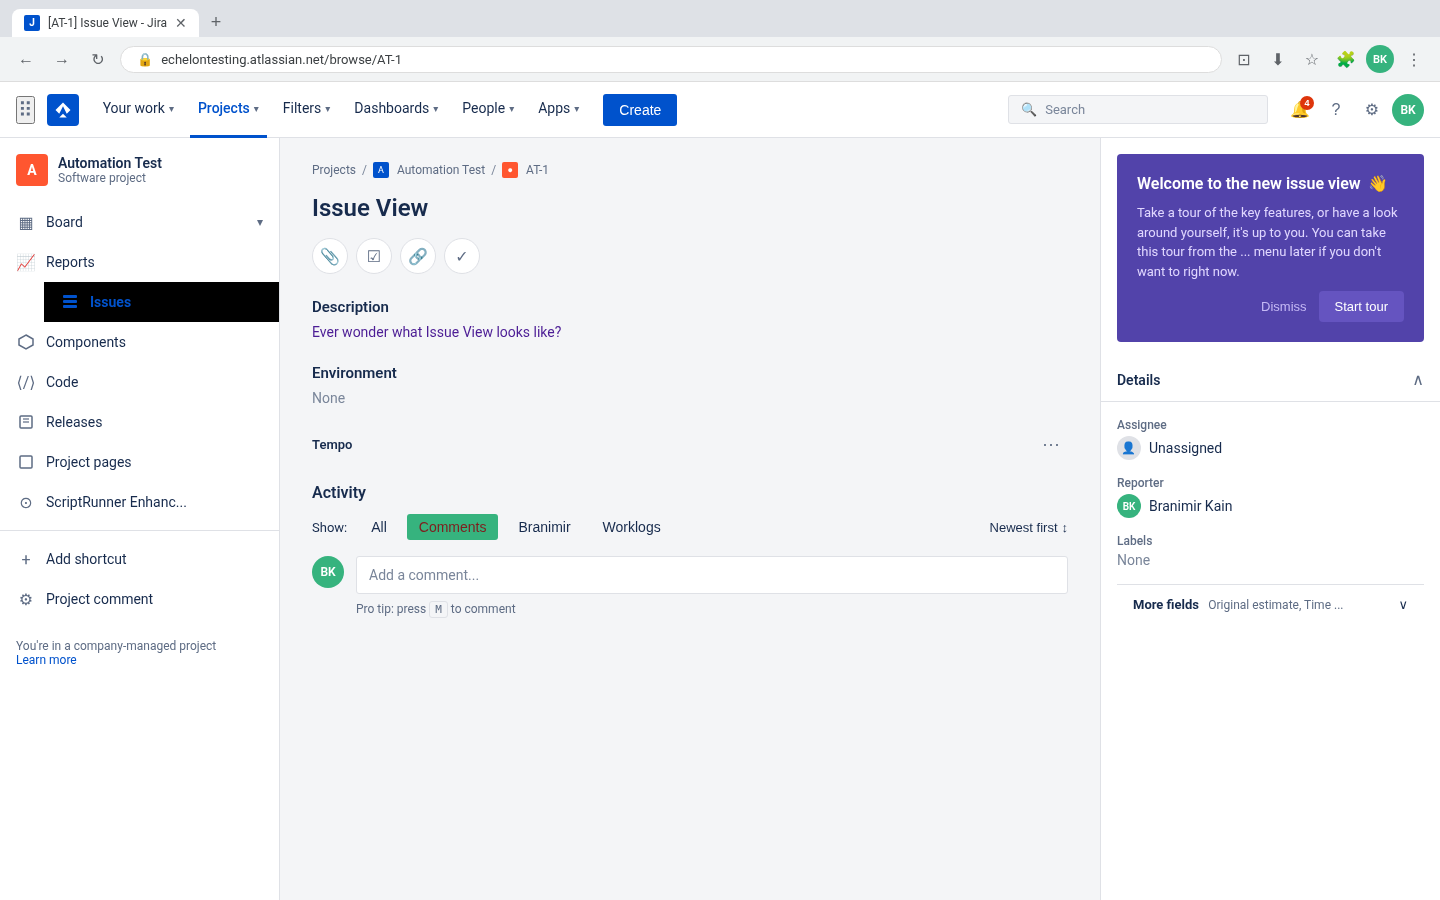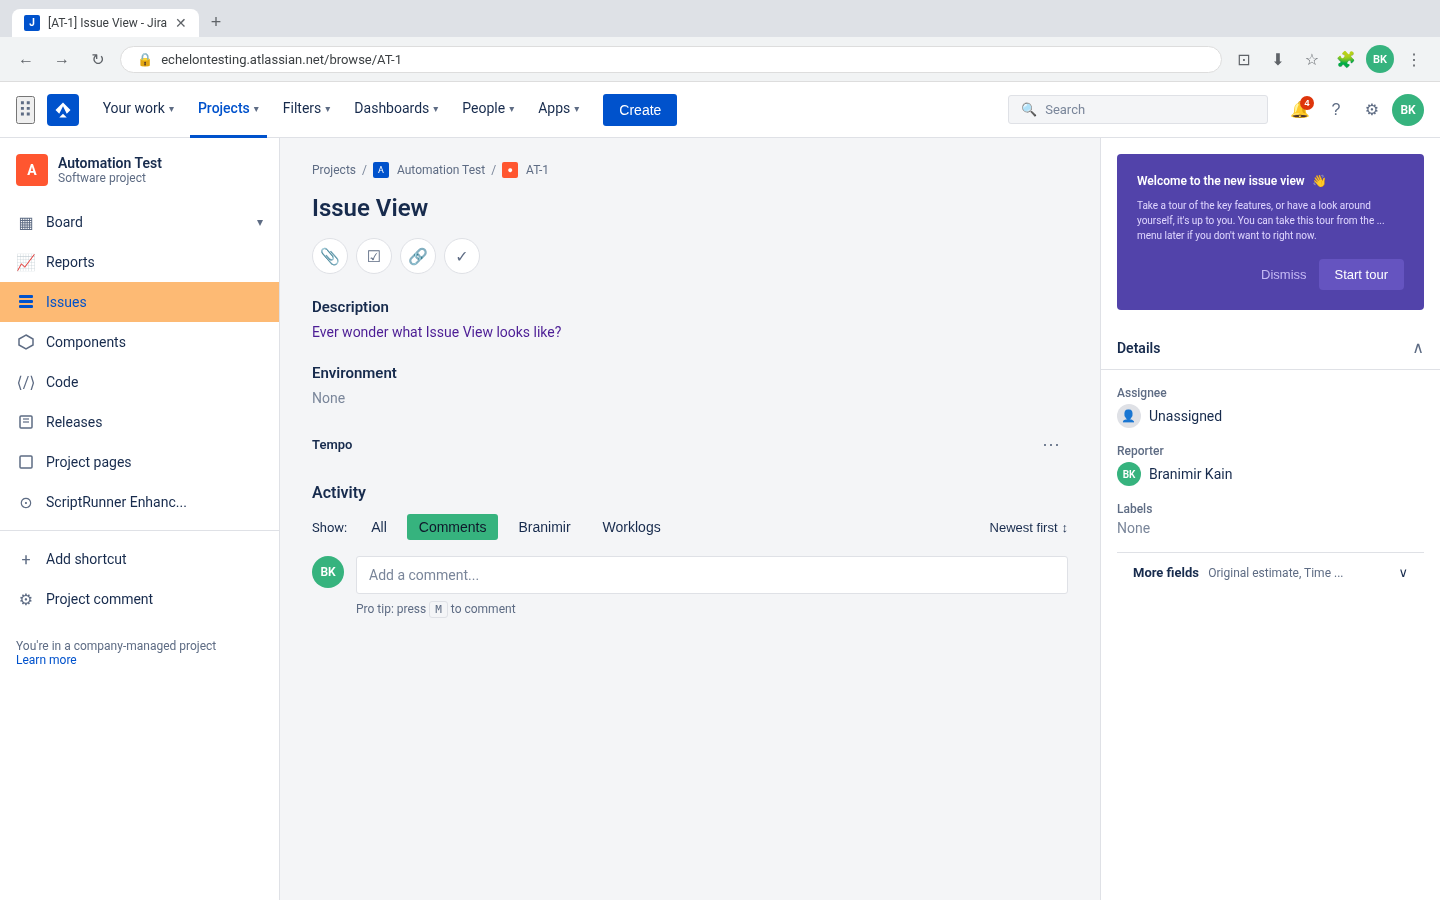--- a/index.html
+++ b/index.html
@@ -108,7 +108,7 @@
 
     
     .welcome-banner { background: #5243aa; color: white; padding: 20px; margin: 16px; border-radius: 4px; }
-    .banner-title { font-size: 12px; font-weight: 600; margin-bottom: 10px; display: flex; align-items: flex-end; gap: 8px; }
+    .banner-title { font-size: 16px; font-weight: 600; margin-bottom: 10px; display: flex; align-items: flex-end; gap: 8px; }
     .banner-body { font-size: 10px; line-height: 1.5; margin-bottom: 16px; color: #e0d7ff; }
     .banner-actions { display: flex; align-items: center; justify-content: flex-end; gap: 12px; }
     .dismiss-btn { background: none; border: none; color: #c5b9f5; cursor: pointer; font-size: 13px; }

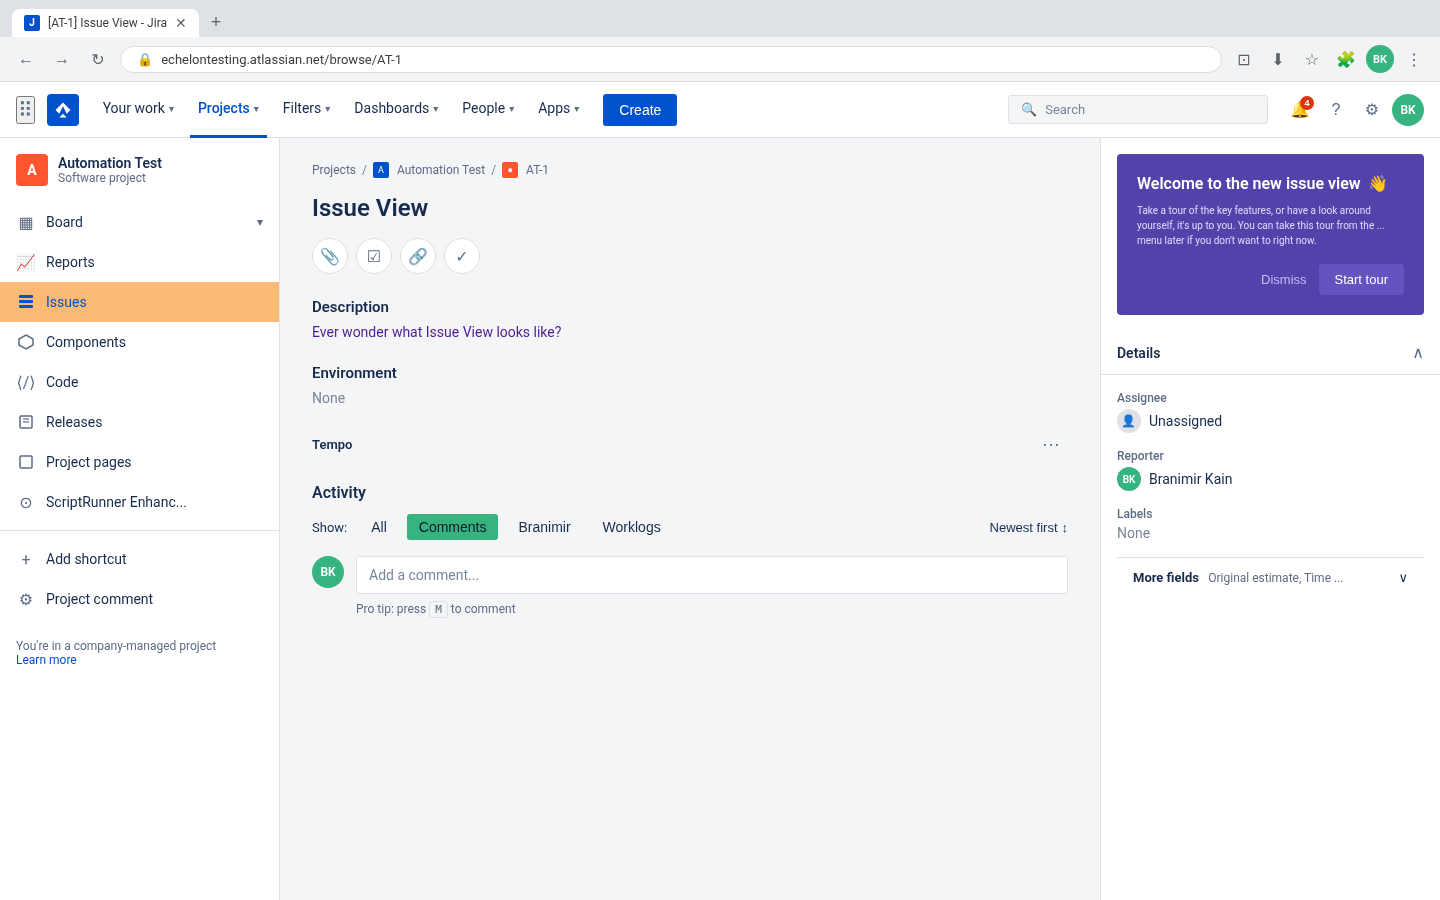--- a/index.html
+++ b/index.html
@@ -109,7 +109,7 @@
     
     .welcome-banner { background: #5243aa; color: white; padding: 20px; margin: 16px; border-radius: 4px; }
     .banner-title { font-size: 16px; font-weight: 600; margin-bottom: 10px; display: flex; align-items: flex-end; gap: 8px; }
-    .banner-body { font-size: 10px; line-height: 1.5; margin-bottom: 16px; color: #e0d7ff; }
+    .banner-body { font-size: 13px; line-height: 1.5; margin-bottom: 10px; color: #e0d7ff; }
     .banner-actions { display: flex; align-items: center; justify-content: flex-end; gap: 12px; }
     .dismiss-btn { background: none; border: none; color: #c5b9f5; cursor: pointer; font-size: 13px; }
     .start-tour-btn { background: #6554c0; border: none; color: white; padding: 8px 16px; border-radius: 4px; cursor: pointer; font-size: 13px; font-weight: 500; }

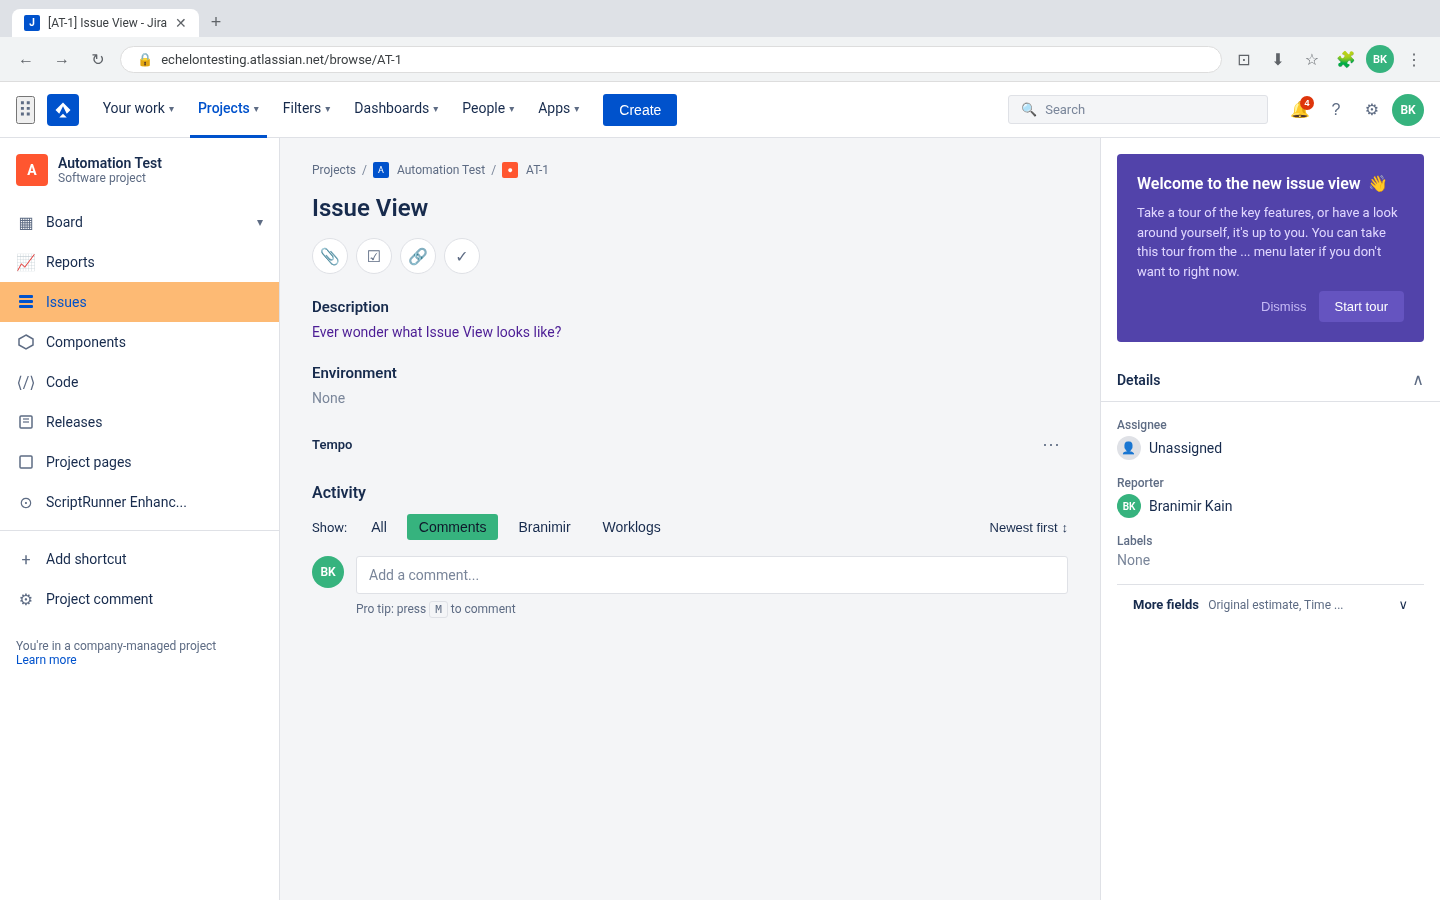--- a/index.html
+++ b/index.html
@@ -52,7 +52,7 @@
     .project-type { font-size: 12px; color: #5e6c84; }
     .sidebar-nav { padding: 8px 0; }
     .sidebar-item { display: flex; align-items: center; gap: 10px; padding: 10px 16px; cursor: pointer; color: #172b4d; font-size: 14px; border-radius: 0; }
-    .sidebar-item.active { background: #fdba74; color: #0052cc; font-weight: 400; }
+    .sidebar-item.active { background: #000000; color: #0052cc; font-weight: 700; margin-left: 44px; }
     .sidebar-item .item-icon { width: 20px; height: 20px; display: flex; align-items: center; justify-content: center; color: #5e6c84; font-size: 16px; flex-shrink: 0; }
     .sidebar-item.active .item-icon { color: #0052cc; }
     .sidebar-item .chevron-right { margin-left: auto; font-size: 12px; color: #5e6c84; }

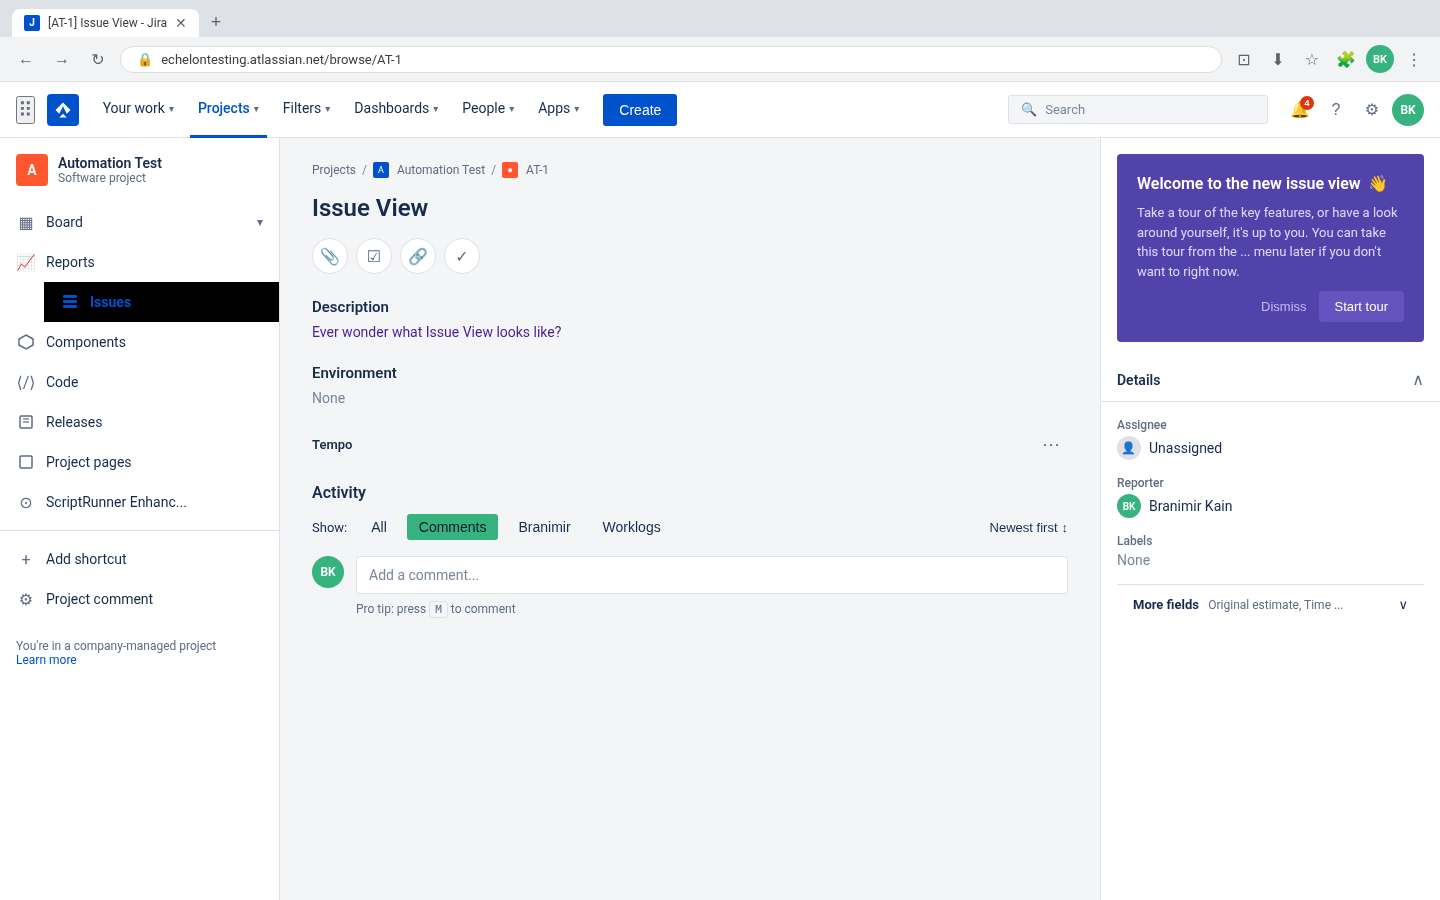--- a/index.html
+++ b/index.html
@@ -93,7 +93,7 @@
     .activity-tabs { display: flex; align-items: center; gap: 8px; margin-bottom: 16px; }
     .show-label { font-size: 13px; color: #172b4d; margin-right: 4px; text-align: center; }
     .activity-tab { padding: 5px 12px; border-radius: 3px; cursor: pointer; font-size: 14px; color: #172b4d; border: none; background: none; }
-    .activity-tab.active { background: #36b37e; color: #0f172a; font-weight: 500; }
+    .activity-tab.active { background: #36b37e; color: #7f1d1d; font-weight: 500; }
     .sort-btn { margin-left: auto; background: none; border: none; cursor: pointer; color: #172b4d; font-size: 13px; display: flex; align-items: center; gap: 4px; text-align: right; }
 
     

